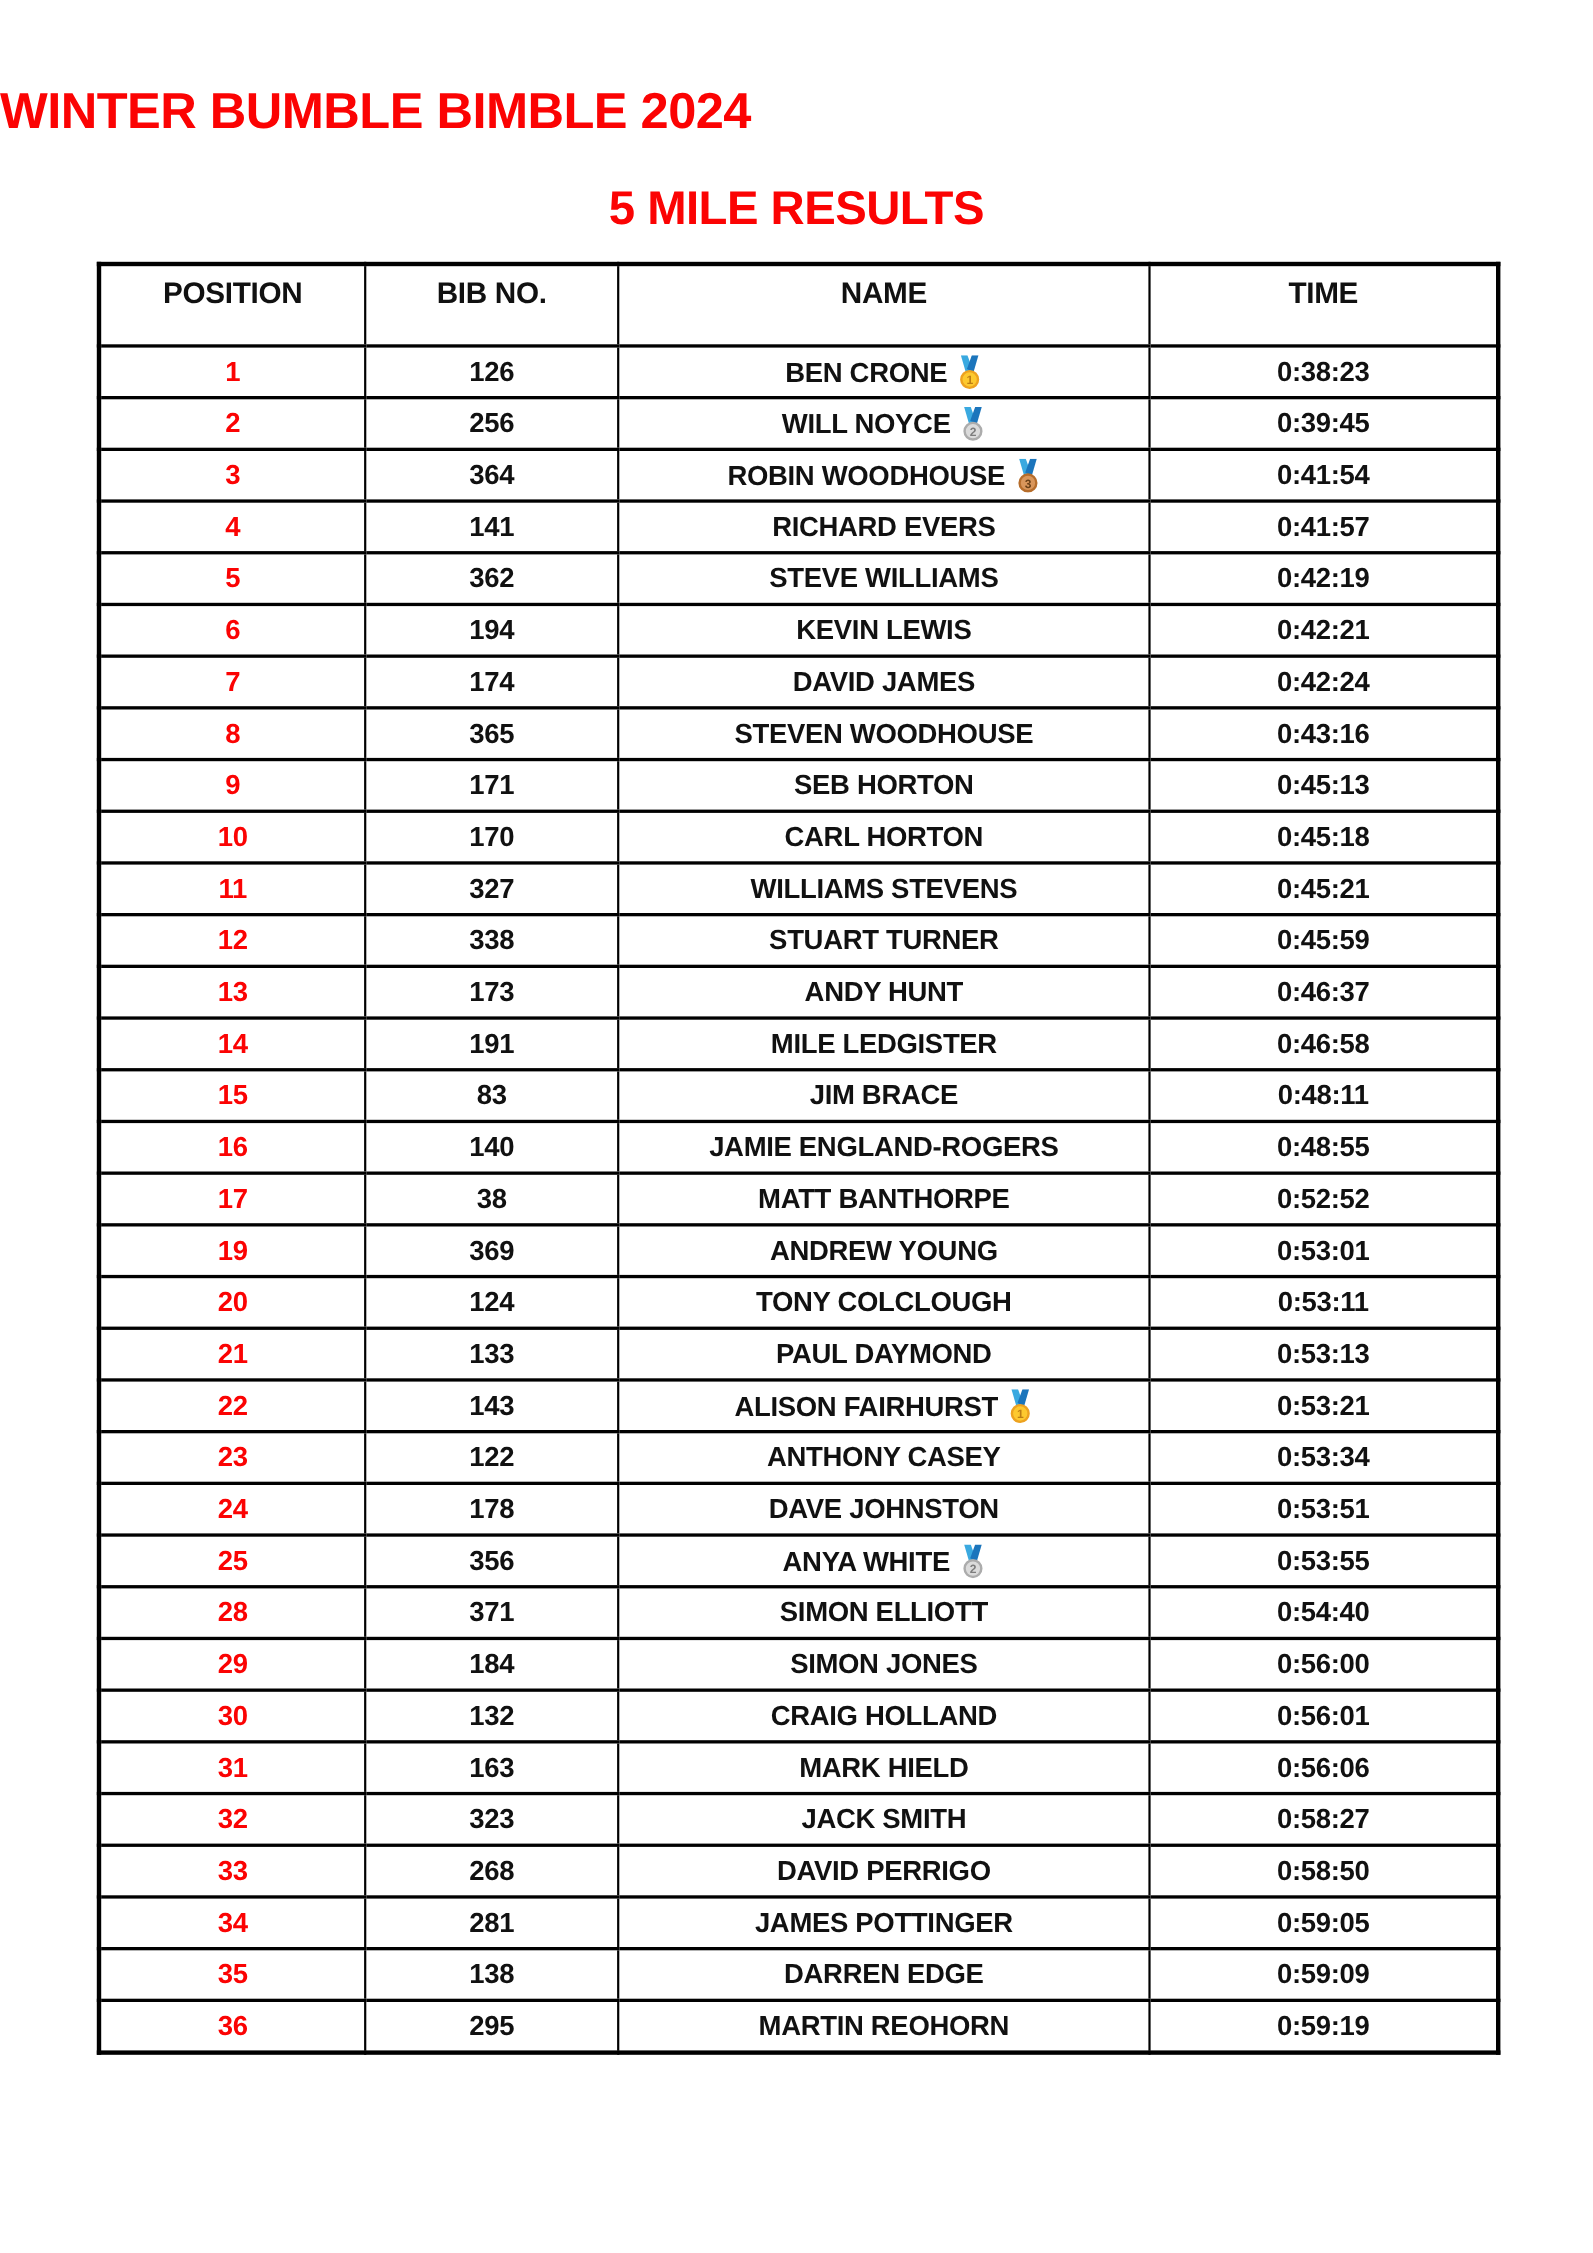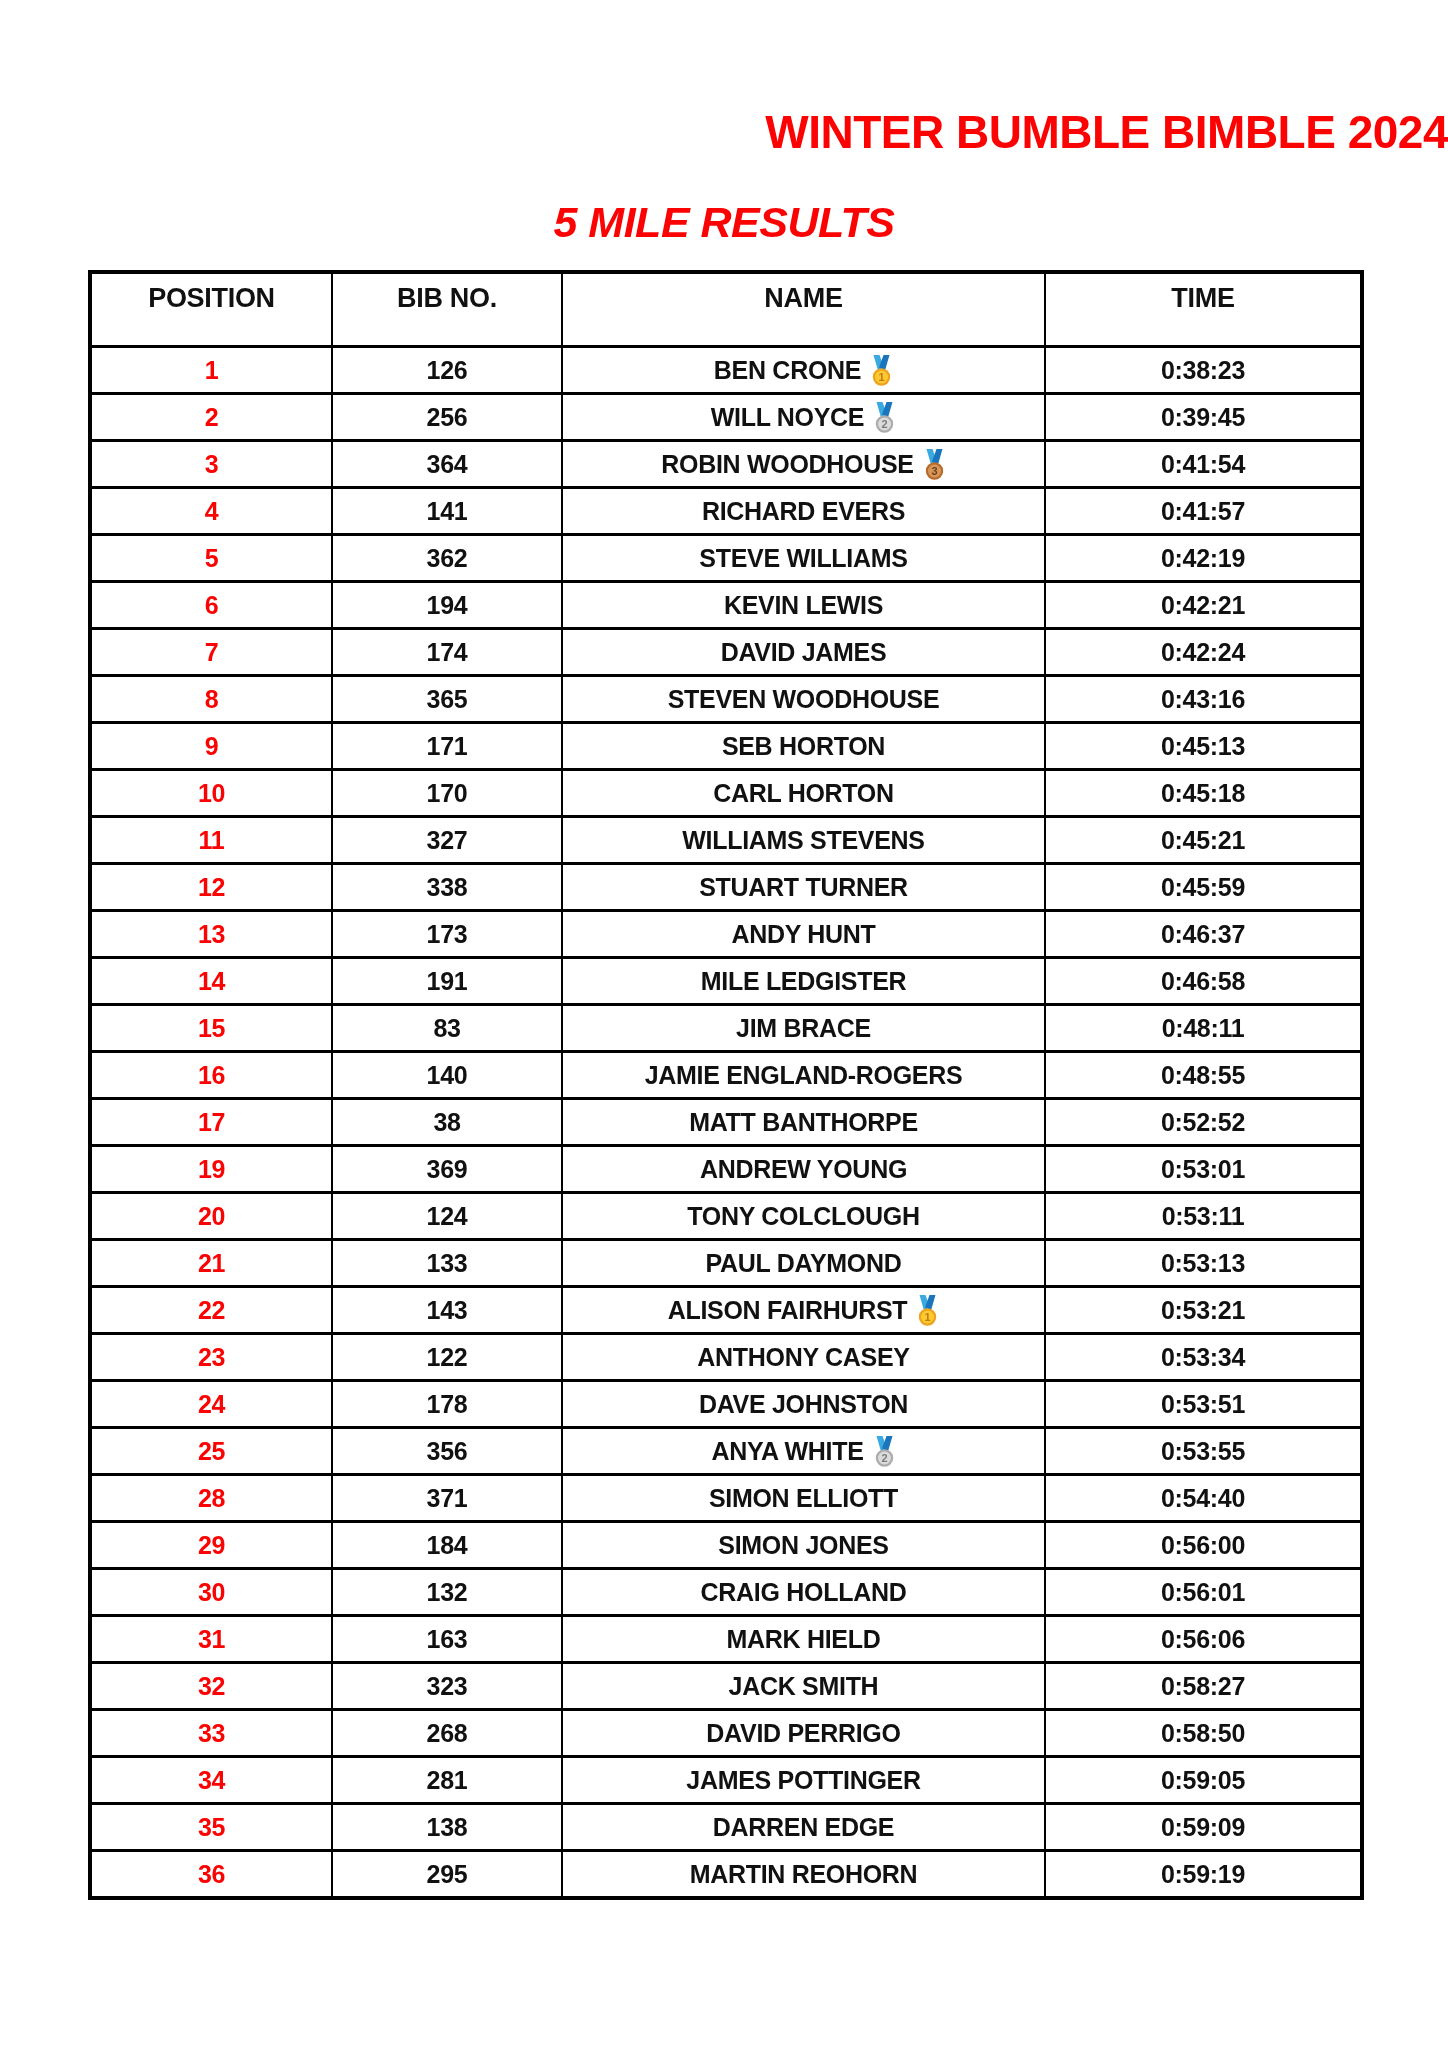--- a/index.html
+++ b/index.html
@@ -9,7 +9,7 @@
     font-family:"Liberation Sans", sans-serif; font-weight:700; color:var(--ink);
   }
   .page-title {
-    padding-top:108px; text-align:right; font-size:46px; line-height:1.05;
+    padding-top:76px; text-align:left; font-size:46px; line-height:1.05;
     letter-spacing:-0.5px; color:var(--red);
   }
   .page-subtitle {

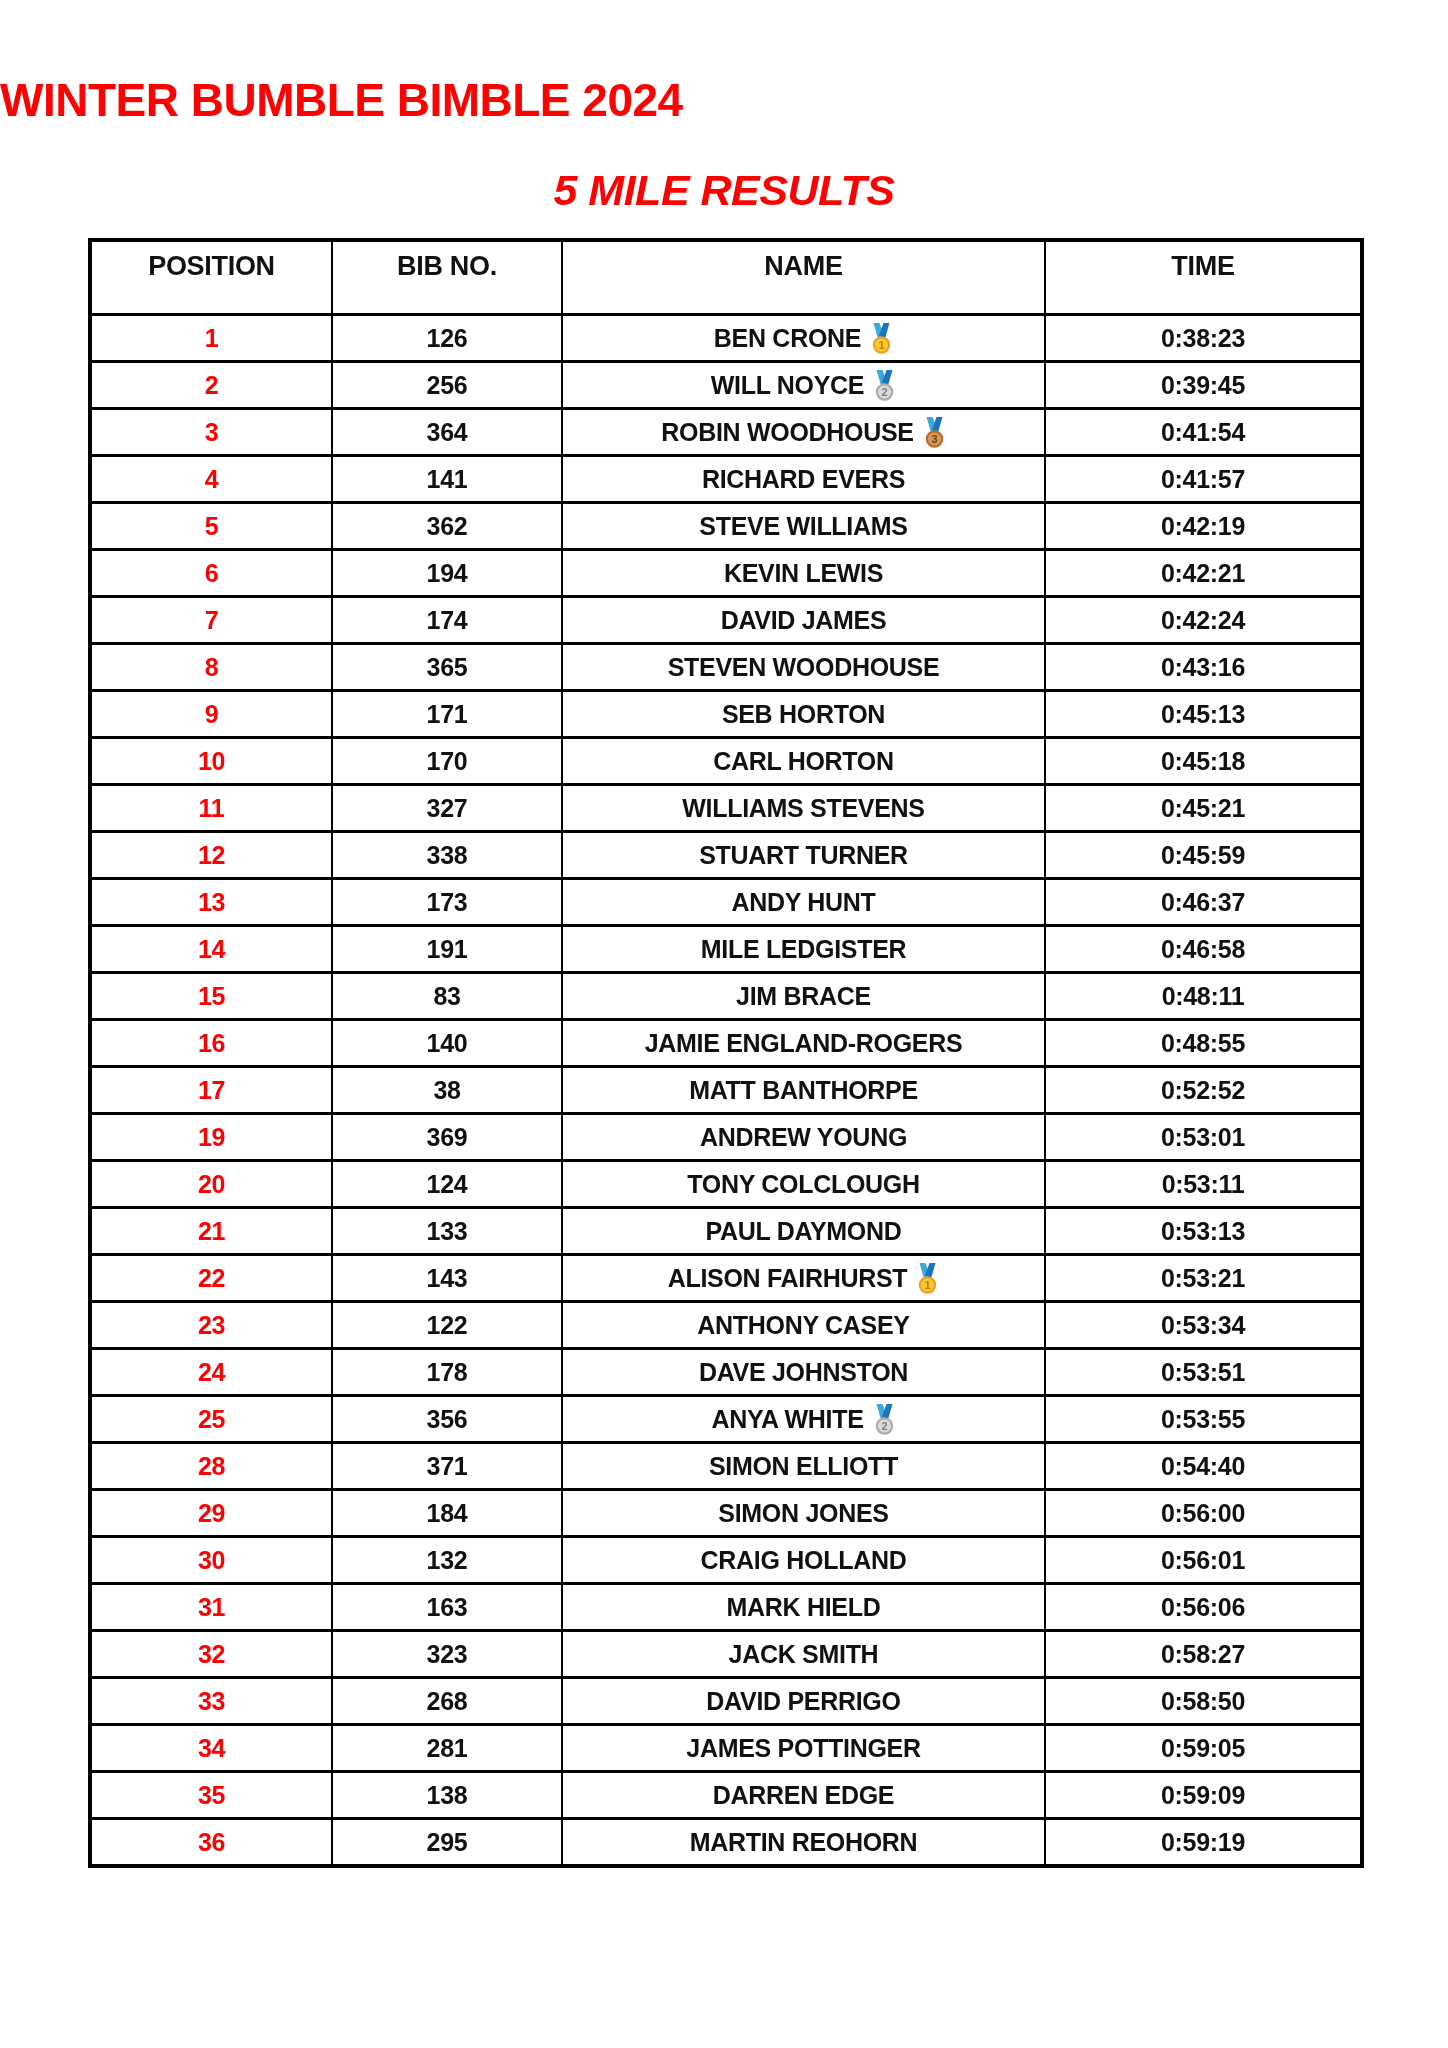--- a/index.html
+++ b/index.html
@@ -14,7 +14,7 @@
   }
   .page-subtitle {
     margin-top:44px; text-align:center; font-size:43px; line-height:1.05;
-    letter-spacing:-0.5px; color:var(--red);font-style:italic;
+    letter-spacing:-0.5px; color:var(--red);
   }
   table.results {
     border-collapse:collapse; table-layout:fixed;

